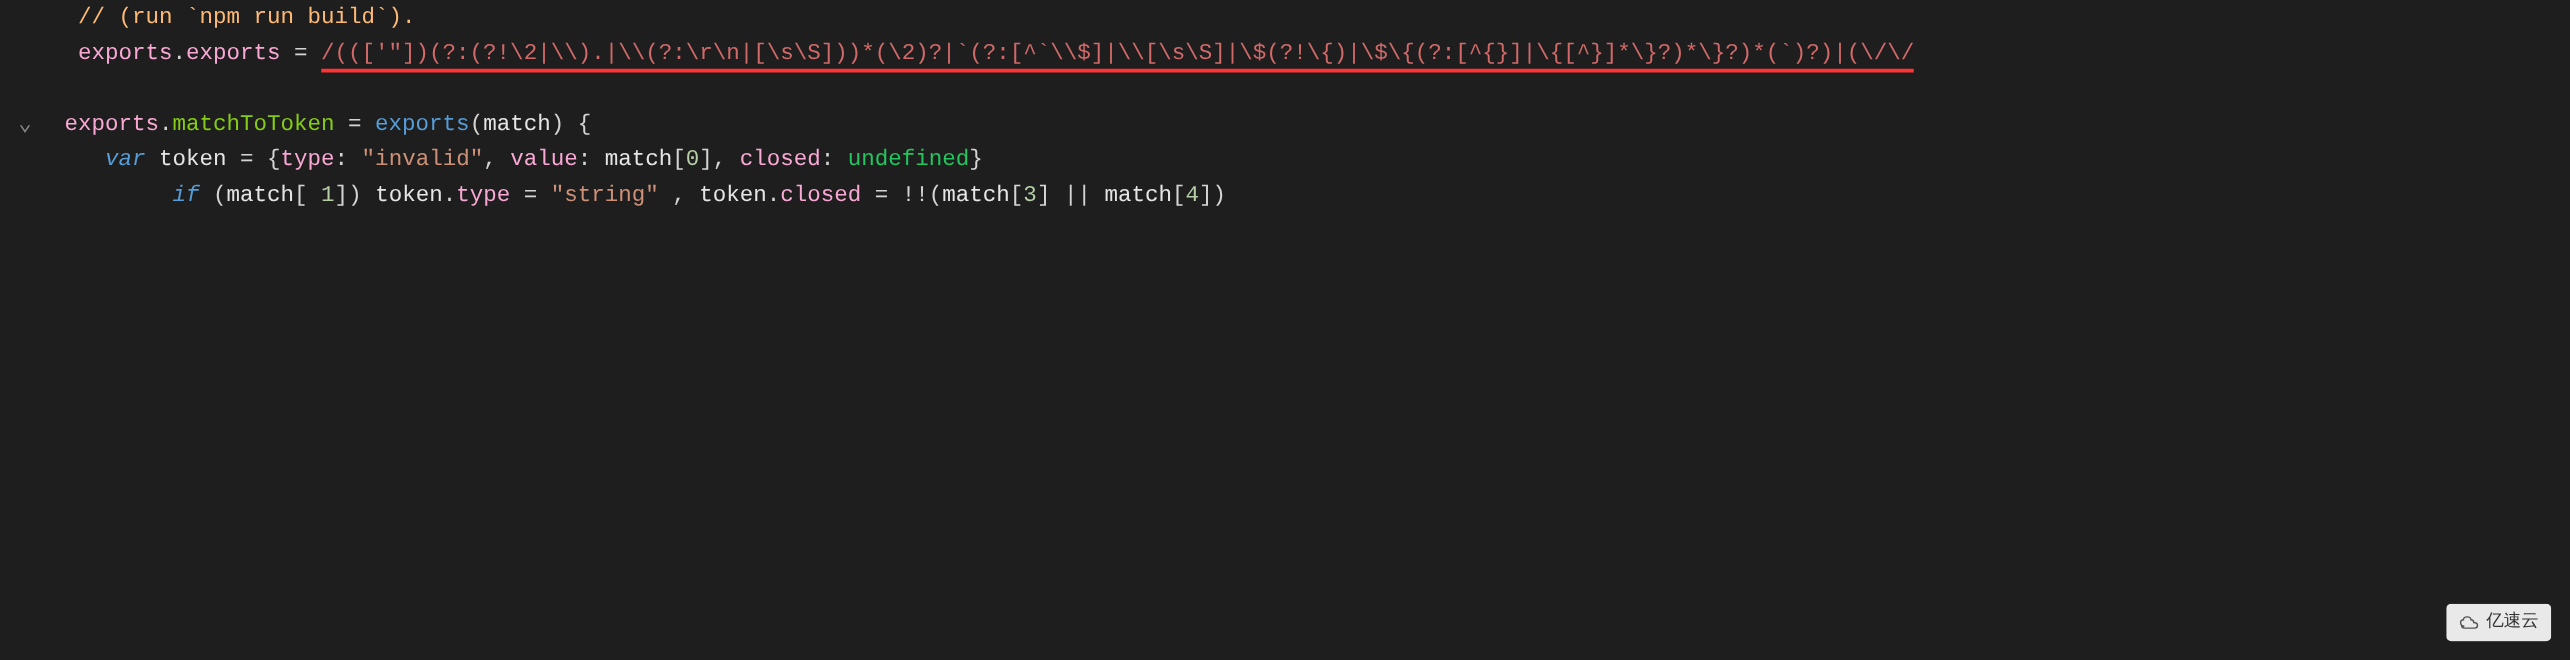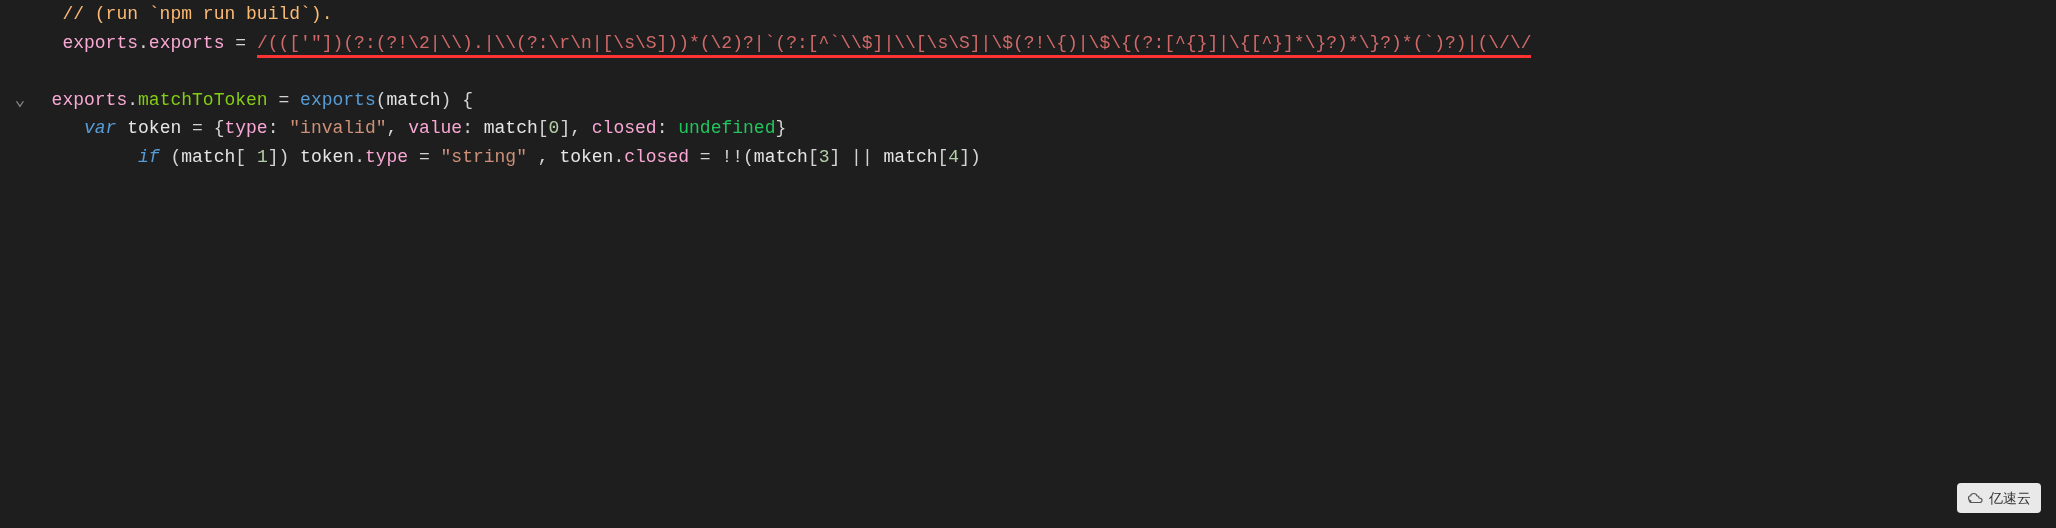--- a/index.html
+++ b/index.html
@@ -63,7 +63,7 @@
       padding: 4px 10px;
       border-radius: 4px;
       font-size: 14px;
-      font-family: Liberation Sans, sans-serif;
+      font-family: Liberation Mono, monospace;
       display: flex;
       align-items: center;
       gap: 4px;

